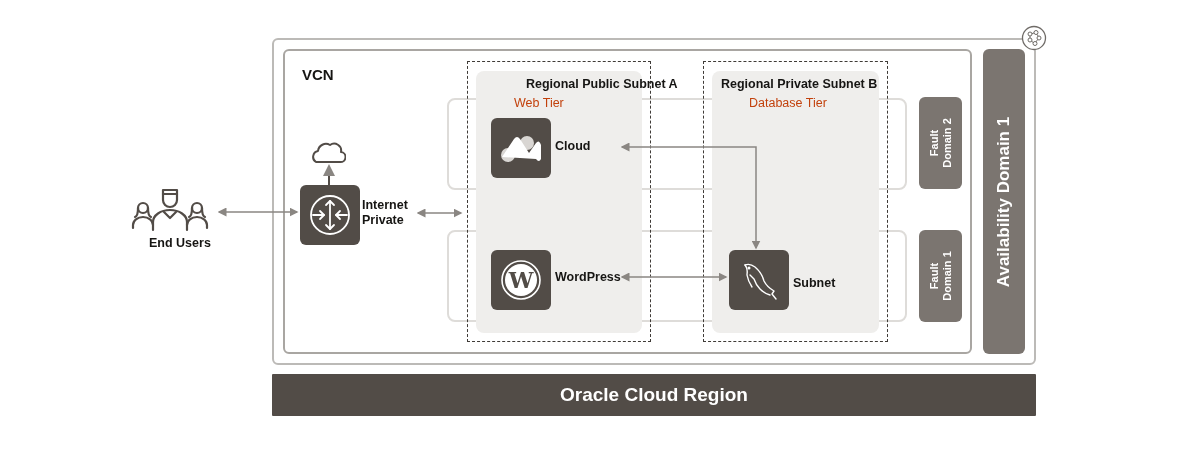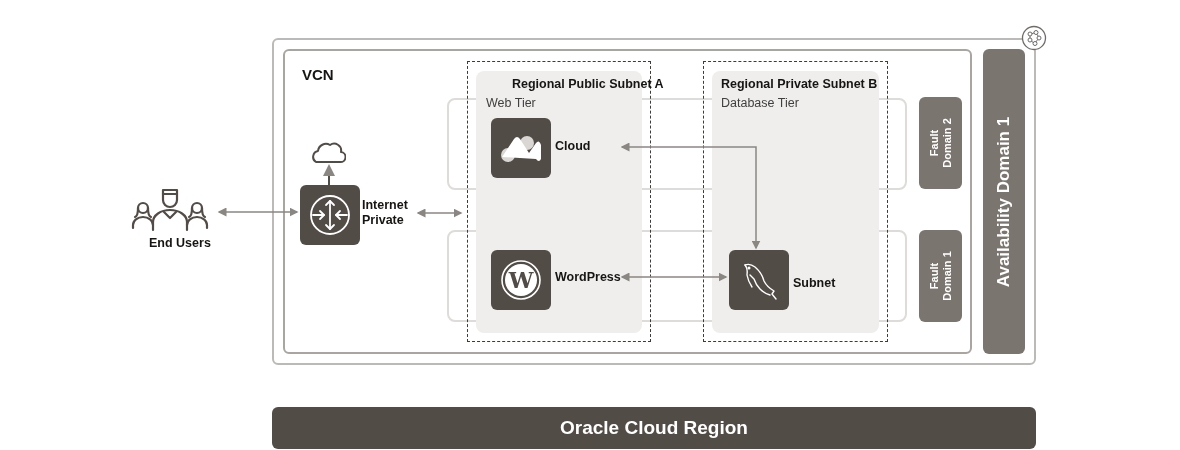--- a/index.html
+++ b/index.html
@@ -54,7 +54,7 @@
 
 <div class="abs subnet-dash" style="left:467px;top:61px;width:184px;height:281px;"></div>
 <div class="abs subnet-fill" style="left:476px;top:71px;width:166px;height:262px;"></div>
-<div class="abs subnet-title" style="left:472px;top:77px;padding-left:40px;">Regional Public Subnet A</div>
+<div class="abs subnet-title" style="left:486px;top:77px;padding-left:40px;">Regional Public Subnet A</div>
 <div class="abs subnet-sub" style="left:486px;top:96px;">Web Tier</div>
 
 <div class="abs subnet-dash" style="left:703px;top:61px;width:185px;height:281px;"></div>

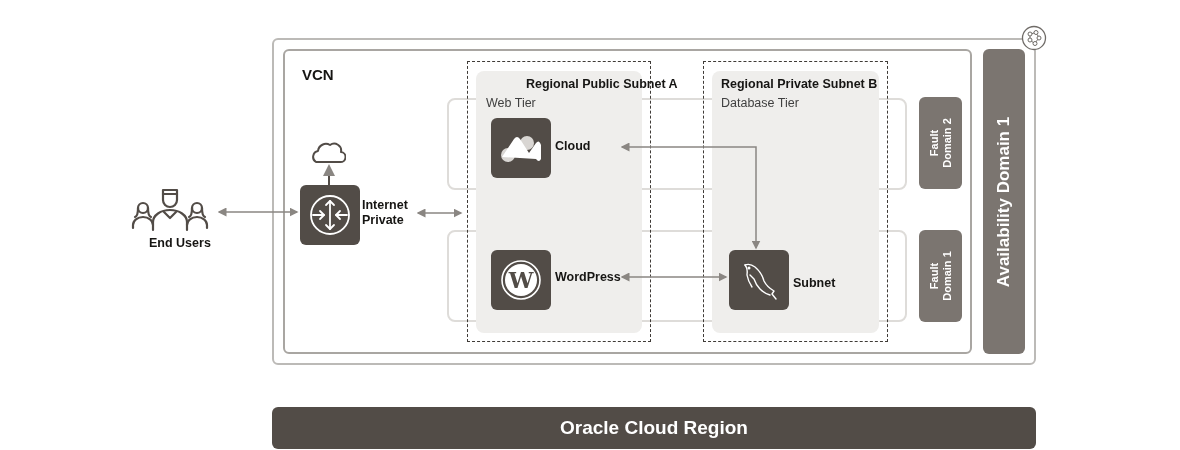--- a/index.html
+++ b/index.html
@@ -12,7 +12,7 @@
   .subnet-dash{border:1.5px dashed #3f3b37;}
   .subnet-fill{background:#efeeec;border-radius:8px;}
   .subnet-title{font-weight:bold;font-size:12.5px;white-space:nowrap;}
-  .subnet-sub{font-size:12.5px;color:#404040;white-space:nowrap;}
+  .subnet-sub{font-size:12.5px;color:#c2410c;white-space:nowrap;margin-left:28px;}
   .tile{width:60px;height:60px;background:#524c47;border-radius:6px;display:flex;align-items:center;justify-content:center;}
   .node-label{font-weight:bold;font-size:12.5px;white-space:nowrap;}
   .fault{width:43px;background:#7b7570;border-radius:6px;display:flex;align-items:center;justify-content:center;}

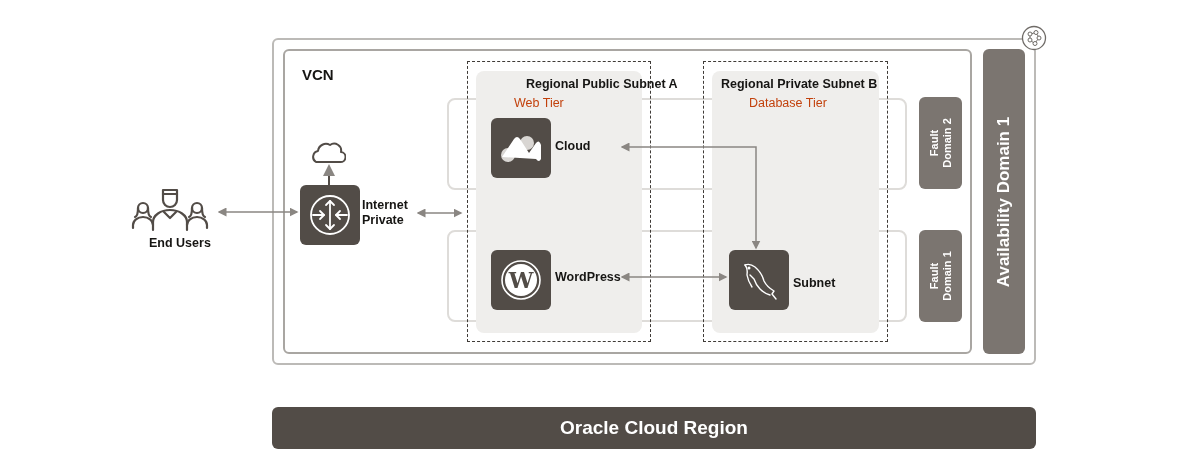--- a/index.html
+++ b/index.html
@@ -19,7 +19,7 @@
   .fault span{color:#fff;font-weight:bold;font-size:11px;transform:rotate(-90deg);white-space:pre;text-align:center;line-height:13px;display:block;}
   .ad{left:983px;top:49px;width:42px;height:305px;background:#7b7570;border-radius:6px;display:flex;align-items:center;justify-content:center;}
   .ad span{color:#fff;font-weight:bold;font-size:17px;transform:rotate(-90deg);white-space:nowrap;display:block;}
-  .ocr{left:272px;top:374px;width:764px;height:42px;background:#524c47;border-radius:6px;display:flex;align-items:center;justify-content:center;margin-top:33px;}
+  .ocr{left:272px;top:374px;width:764px;height:42px;background:#524c47;border-radius:1px;display:flex;align-items:center;justify-content:center;}
   .ocr span{color:#fff;font-weight:bold;font-size:19px;}
   svg.lines{position:absolute;left:0;top:0;}
 </style>

